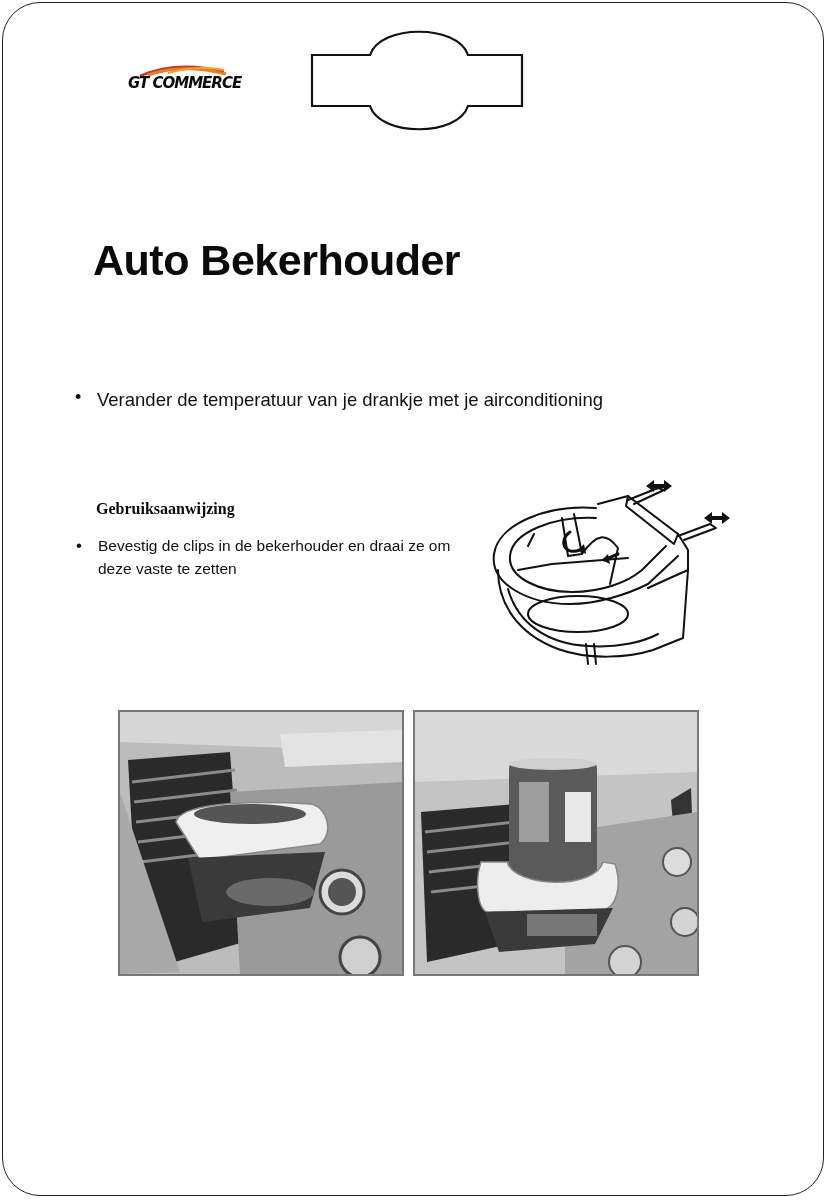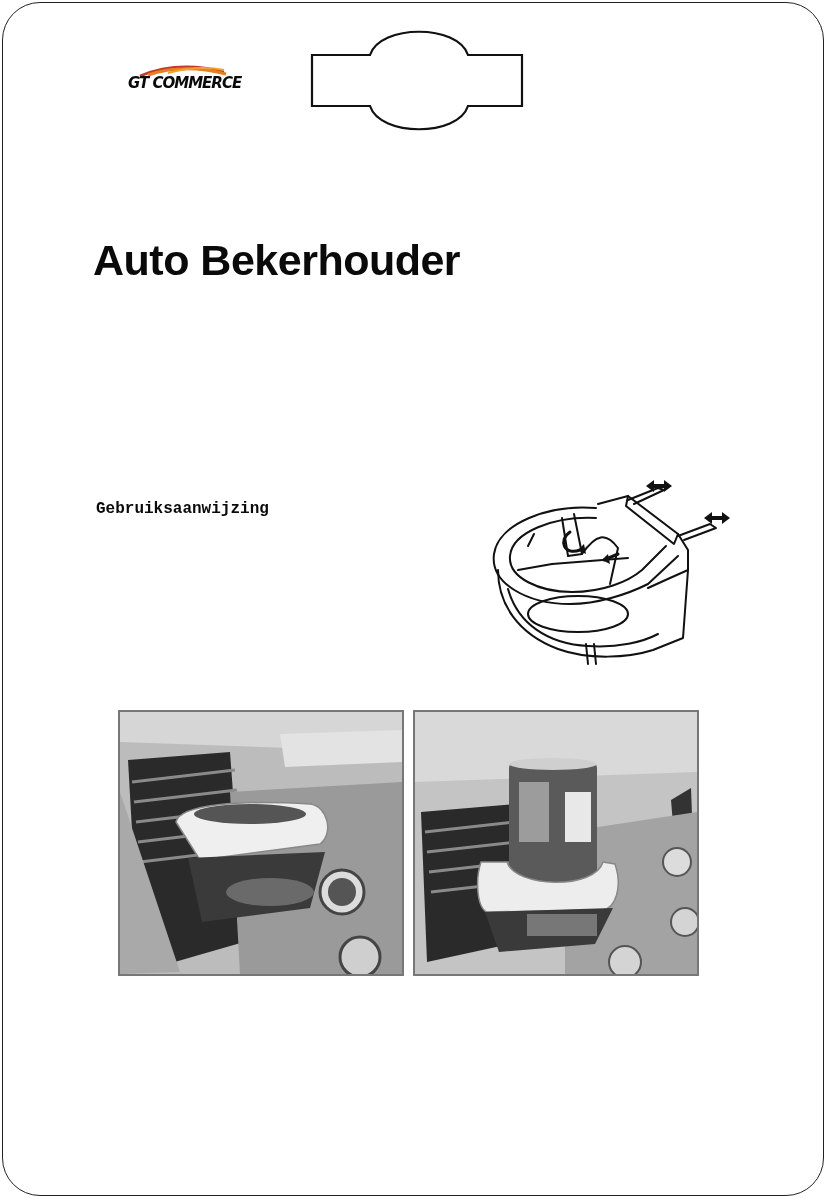--- a/index.html
+++ b/index.html
@@ -44,6 +44,7 @@
 <div class="title">Auto Bekerhouder</div>
 
 <ul class="features">
+  <li>Verander de temperatuur van je drankje met je airconditioning</li>
 </ul>
 
 <div class="subhead">Gebruiksaanwijzing</div>

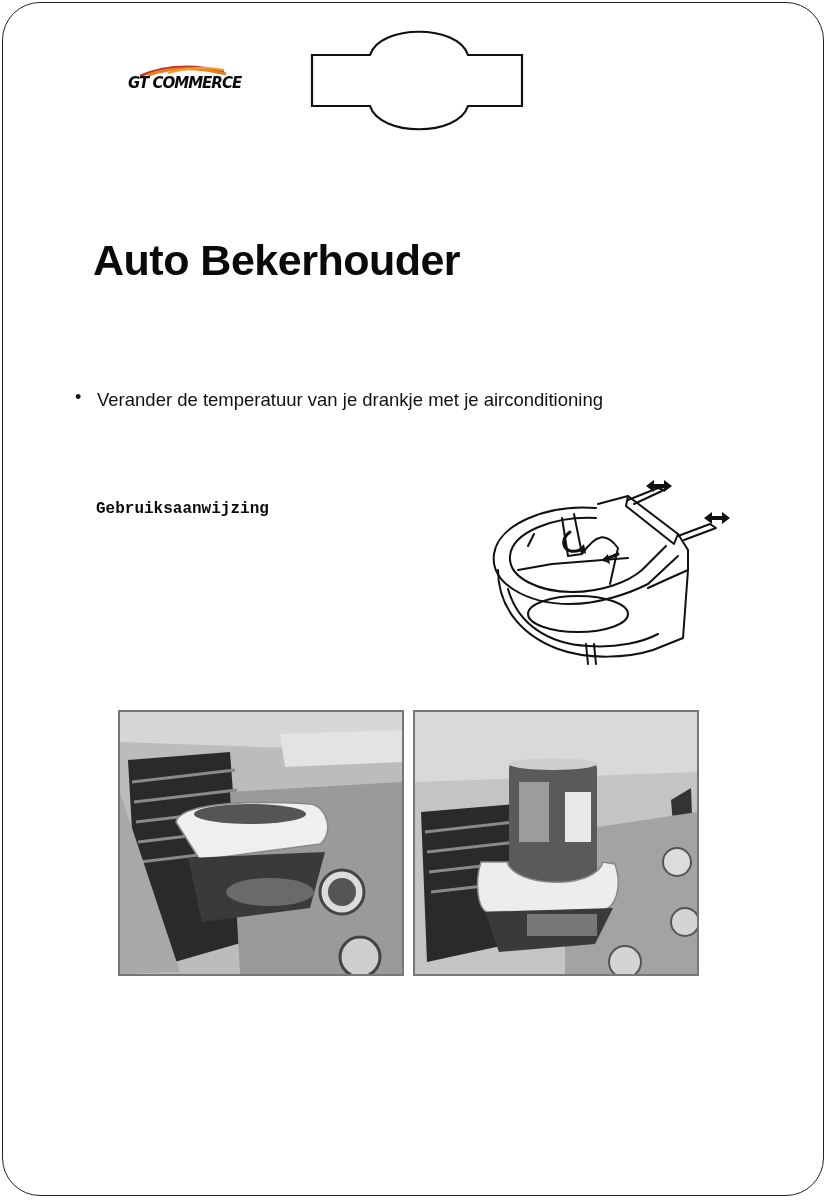--- a/index.html
+++ b/index.html
@@ -13,7 +13,7 @@
   ul.features { position:absolute; left:72px; top:388px; margin:0; padding:0; list-style:none; font-size:18.5px; line-height:24px; }
   ul.features li { position:relative; padding-left:25px; white-space:nowrap; }
   ul.features li::before { content:"•"; position:absolute; left:3px; top:-3px; font-size:18px; }
-  .subhead { position:absolute; left:96px; top:500px; font-family:Liberation Mono, monospace; font-weight:bold; font-size:16px; color:#0a0a0a; white-space:nowrap; }
+  .subhead { position:absolute; left:96px; top:500px; font-family:Liberation Serif, serif; font-weight:bold; font-size:16px; color:#0a0a0a; white-space:nowrap; }
   ul.steps { position:absolute; left:76px; top:534px; margin:0; padding:0; list-style:none; font-size:15.5px; line-height:23px; width:400px; }
   ul.steps li { position:relative; padding-left:22px; }
   ul.steps li::before { content:"•"; position:absolute; left:0; top:0; font-size:17px; }

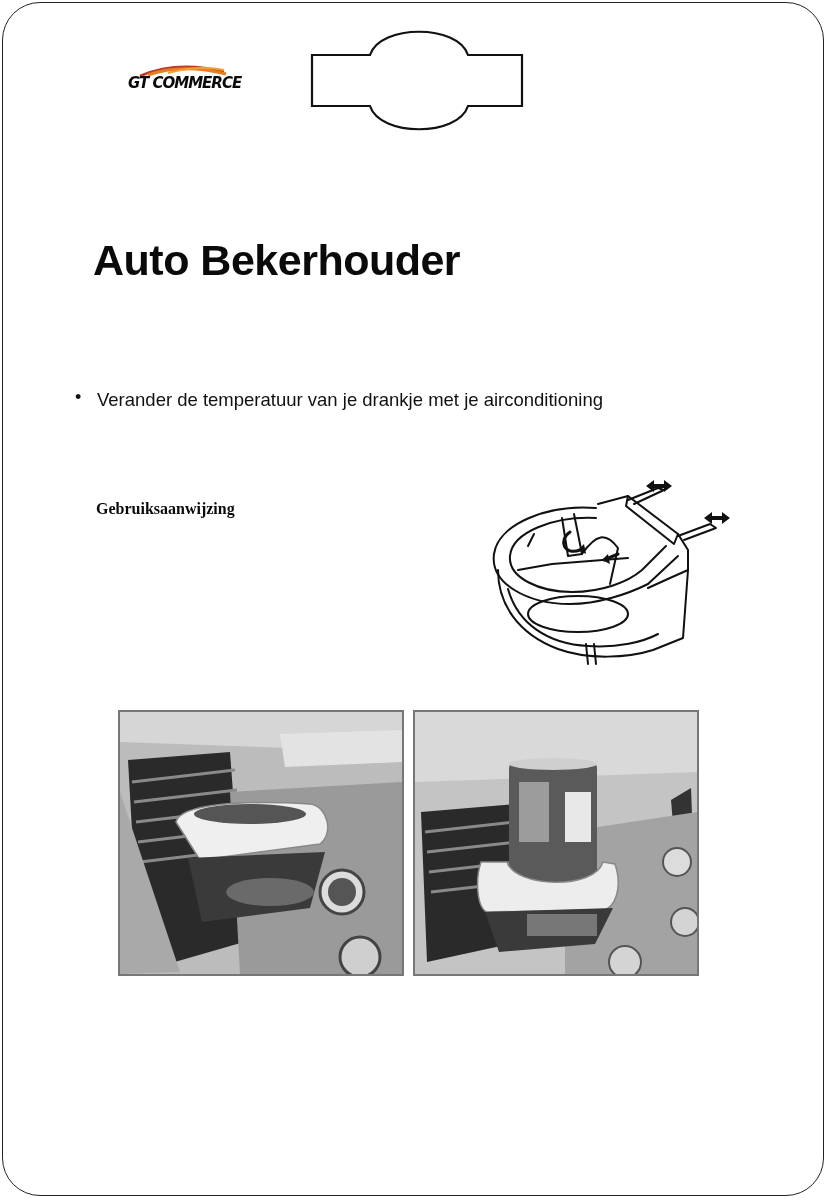--- a/index.html
+++ b/index.html
@@ -49,6 +49,7 @@
 
 <div class="subhead">Gebruiksaanwijzing</div>
 <ul class="steps">
+  <li>Bevestig de clips in de bekerhouder en draai ze om deze vaste te zetten</li>
 </ul>
 
 <svg class="diagram" viewBox="0 0 270 210">

